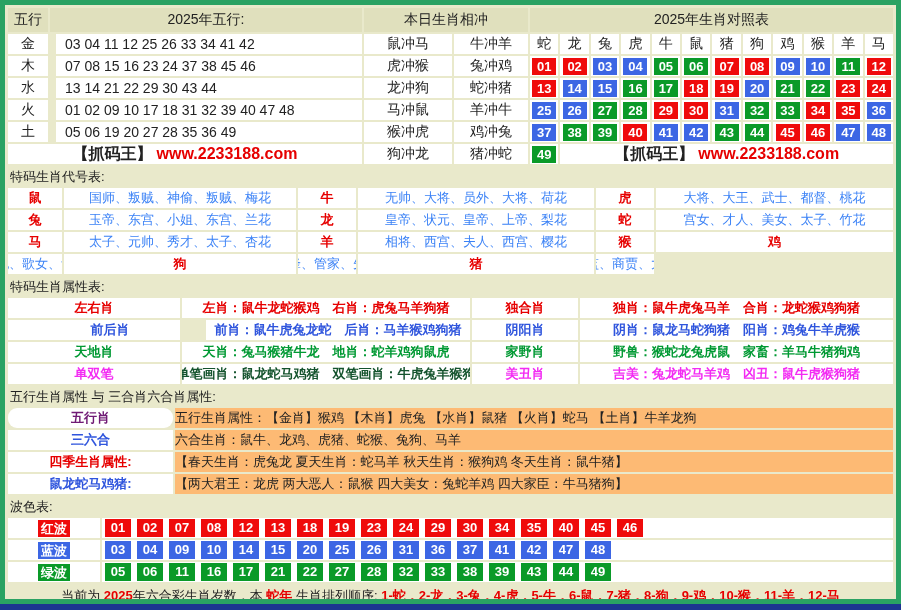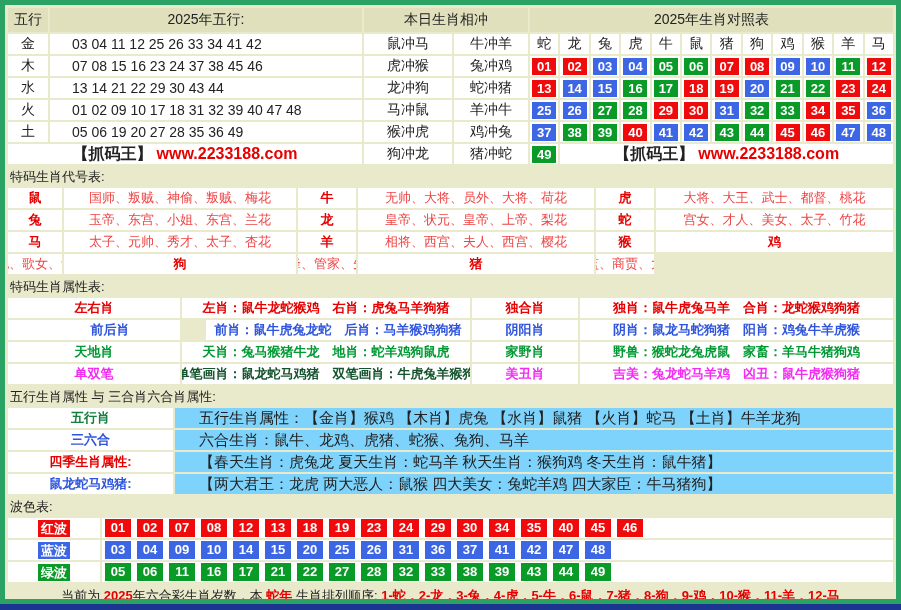--- a/index.html
+++ b/index.html
@@ -28,7 +28,7 @@
     display:flex;align-items:center;justify-content:center;
     height:20px;white-space:nowrap;overflow:hidden;
   }
-  .l{justify-content:flex-start;padding-left:22px;}
+  .l{justify-content:flex-start;padding-left:9px;margin-left:6px;}
   .top-grid{grid-template-columns:40px 312px 88px 74px repeat(12,1fr);}
   .chip{
     display:inline-block;min-width:24px;height:17px;line-height:17px;

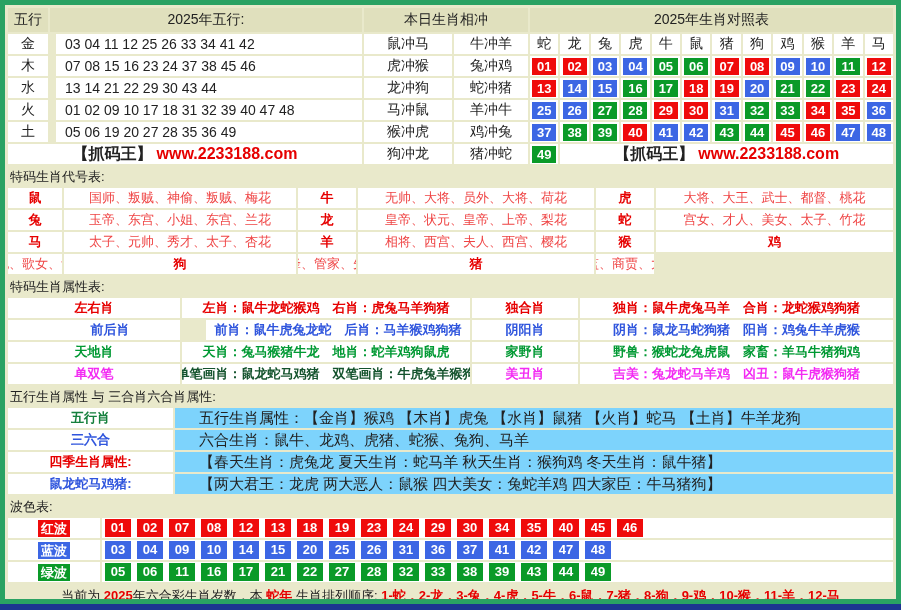--- a/index.html
+++ b/index.html
@@ -42,7 +42,7 @@
   }
   .codes-grid{grid-template-columns:54px 232px 58px 236px 58px 1fr;}
   .codes-grid .zname{color:#e60000;font-weight:bold;font-size:13px;}
-  .codes-grid .desc{font-size:13px;color:#ef4444;}
+  .codes-grid .desc{font-size:13px;color:#3b82f6;}
   .attr-grid{grid-template-columns:172px 288px 106px 1fr;}
   .attr-grid .wcell{font-size:13px;font-weight:bold;}
   .wx-row{display:flex;gap:2px;margin-bottom:2px;}

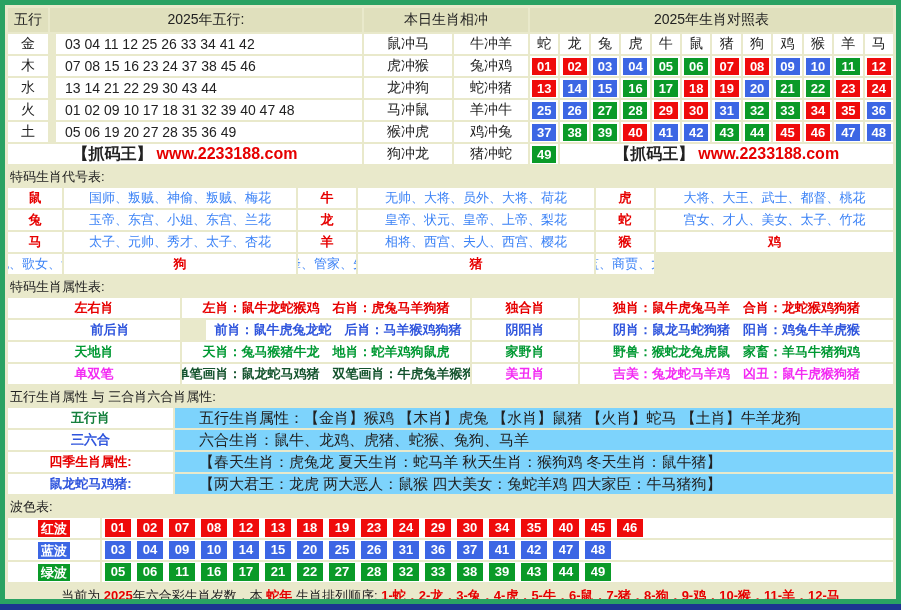--- a/index.html
+++ b/index.html
@@ -331,7 +331,7 @@
   <div class="sec-title">五行生肖属性 与 三合肖六合肖属性:</div>
   <div id="wuxing-table">
       <div class="wx-row">
-        <div class="wx-label" style="color: #15803d;">五行肖</div>
+        <div class="wx-label" style="color: #701a75; border-radius: 9px;">五行肖</div>
         <div class="wx-content">
           <div class="wx-cell" style="flex: 1 1 0%;">五行生肖属性：【金肖】猴鸡 【木肖】虎兔 【水肖】鼠猪 【火肖】蛇马 【土肖】牛羊龙狗</div>
         </div>

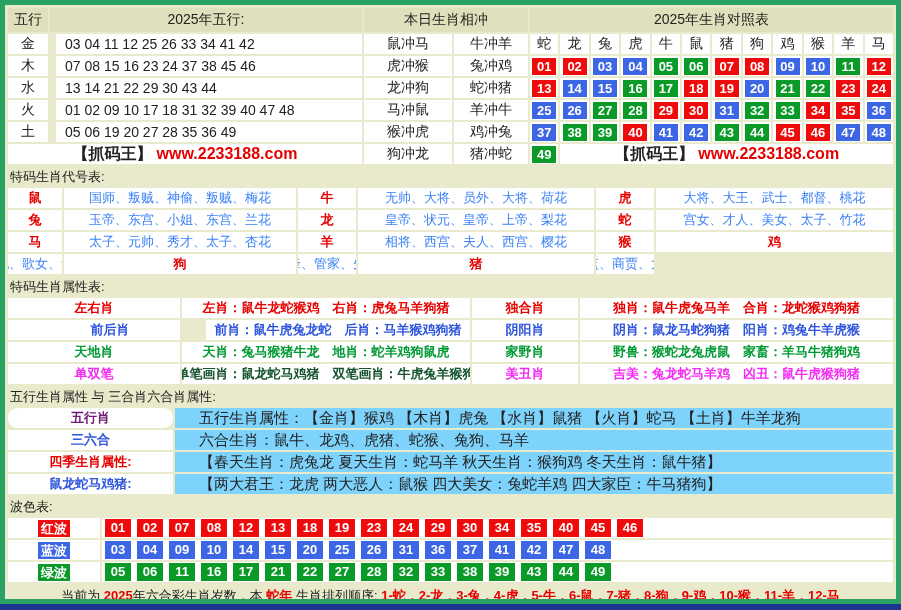--- a/index.html
+++ b/index.html
@@ -52,9 +52,9 @@
   }
   .wx-content{flex:1;display:flex;gap:2px;}
   .wx-cell{
-    background:#7dd3fc;height:20px;font-size:15px;color:#222;
+    background:#fdba74;height:20px;font-size:13px;color:#222;
     display:flex;align-items:center;justify-content:flex-start;
-    padding-left:24px;white-space:nowrap;overflow:hidden;
+    padding-left:0;white-space:nowrap;overflow:hidden;
   }
   .wave-row{display:flex;gap:2px;margin-bottom:2px;}
   .wave-label-cell{

